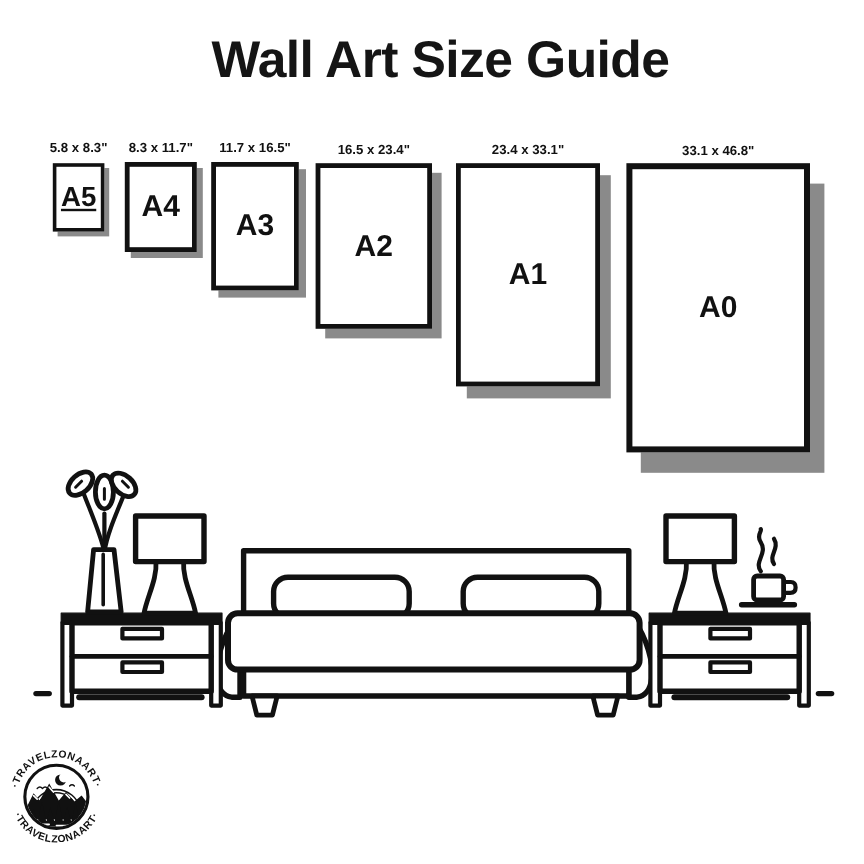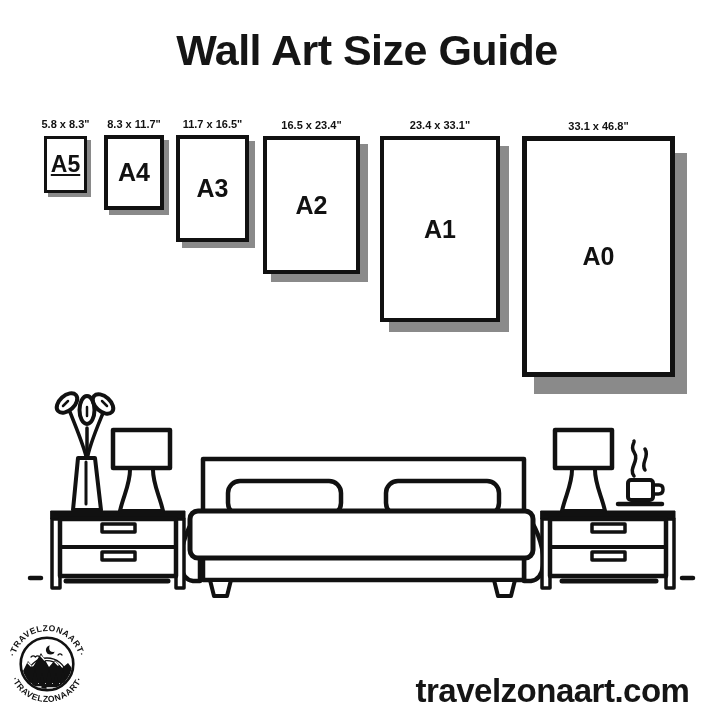--- a/index.html
+++ b/index.html
@@ -173,7 +173,6 @@
     </g>
   </svg>
 
-  <div class="website">travelzonaart.com</div>
 
 </div>
 

